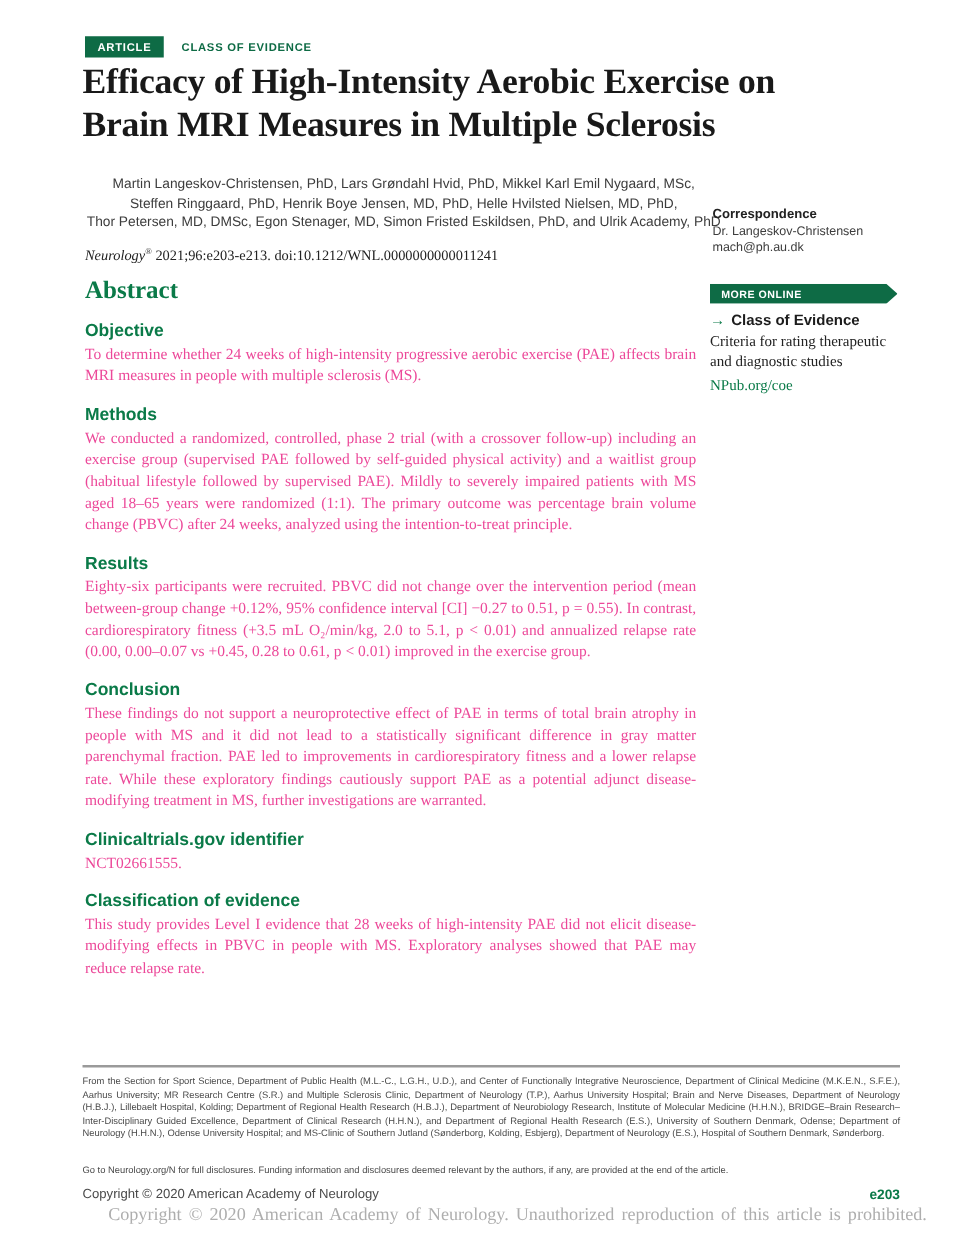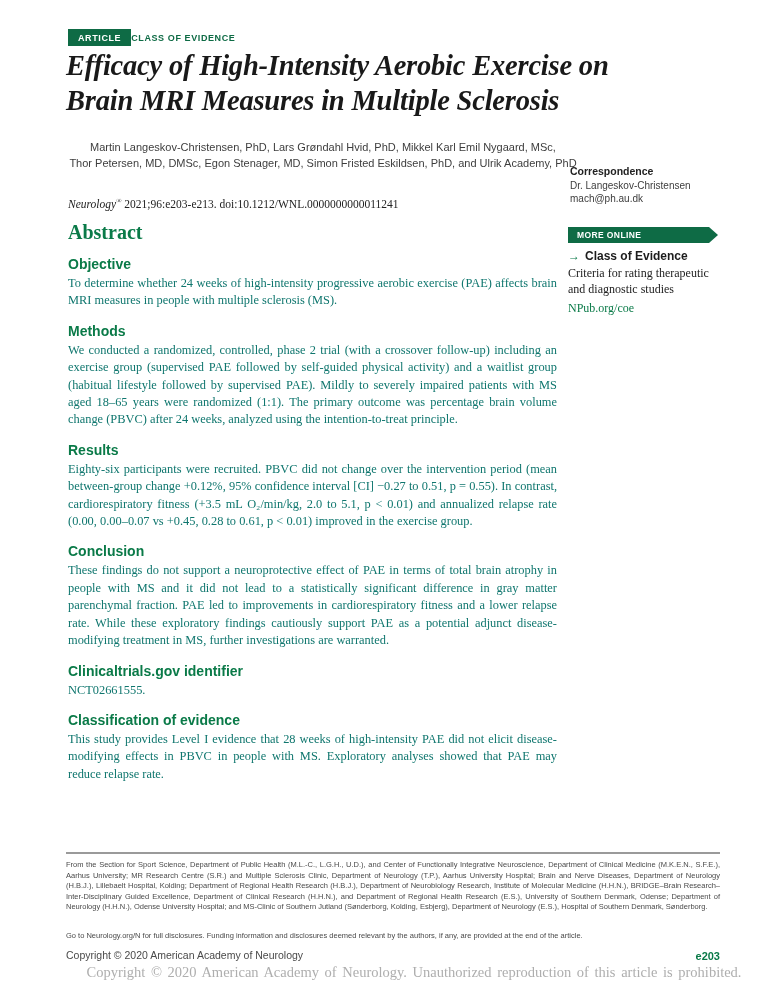--- a/index.html
+++ b/index.html
@@ -7,7 +7,7 @@
         font-family:"Liberation Serif",serif;color:#1c1c1c;}
 
   
-  .badge-row{position:absolute;left:68px;top:29px;display:flex;align-items:center;}
+  .badge-row{position:absolute;left:68px;top:29px;display:flex;align-items:center;gap:14px;}
   .badge{background:var(--green-dark,#0e6b45);color:#fff;font-family:"Liberation Sans",sans-serif;
          font-weight:bold;font-size:9px;letter-spacing:.6px;padding:4px 10px 3px;}
   .eyebrow{color:var(--green-dark,#0e6b45);font-family:"Liberation Sans",sans-serif;

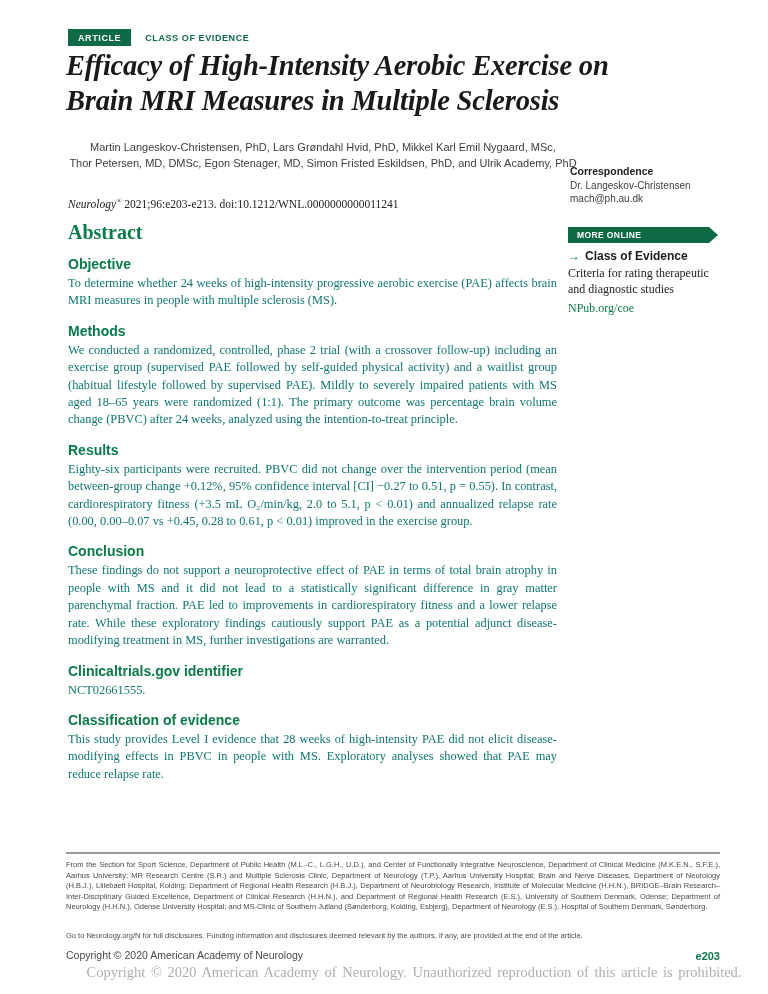--- a/index.html
+++ b/index.html
@@ -15,7 +15,7 @@
   h1.title{position:absolute;left:66px;top:48px;width:665px;margin:0;
            font-family:"Liberation Serif",serif;font-weight:bold;
            font-size:28.5px;line-height:35px;color:#191919;letter-spacing:-.2px;}
-  h1.title span{display:block;font-style:italic;}
+  h1.title span{display:block;}
   .authors{position:absolute;left:68px;top:140px;width:510px;
            font-family:"Liberation Sans",sans-serif;font-size:11px;line-height:15.5px;color:#3d3d3d;text-align:center;}
   .citation{position:absolute;left:68px;top:197px;font-size:11.5px;color:#222;}

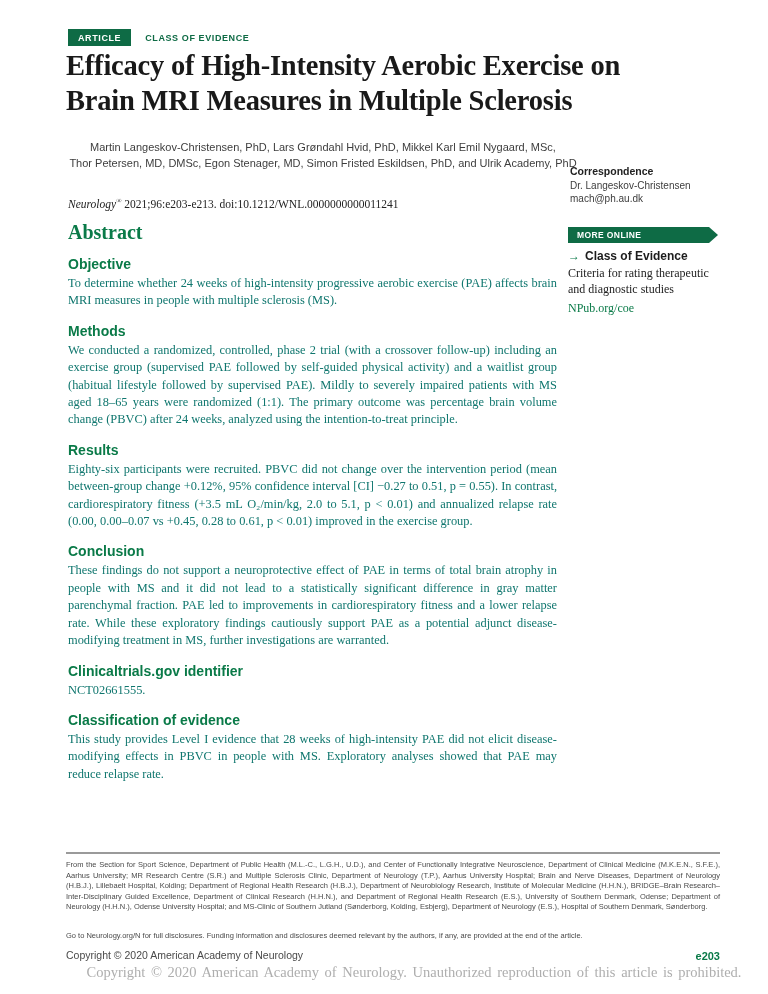--- a/index.html
+++ b/index.html
@@ -82,6 +82,7 @@
 
   <div class="authors">
     <div>Martin Langeskov-Christensen, PhD, Lars Grøndahl Hvid, PhD, Mikkel Karl Emil Nygaard, MSc,</div>
+    <div>Steffen Ringgaard, PhD, Henrik Boye Jensen, MD, PhD, Helle Hvilsted Nielsen, MD, PhD,</div>
     <div>Thor Petersen, MD, DMSc, Egon Stenager, MD, Simon Fristed Eskildsen, PhD, and Ulrik Academy, PhD</div>
   </div>
 

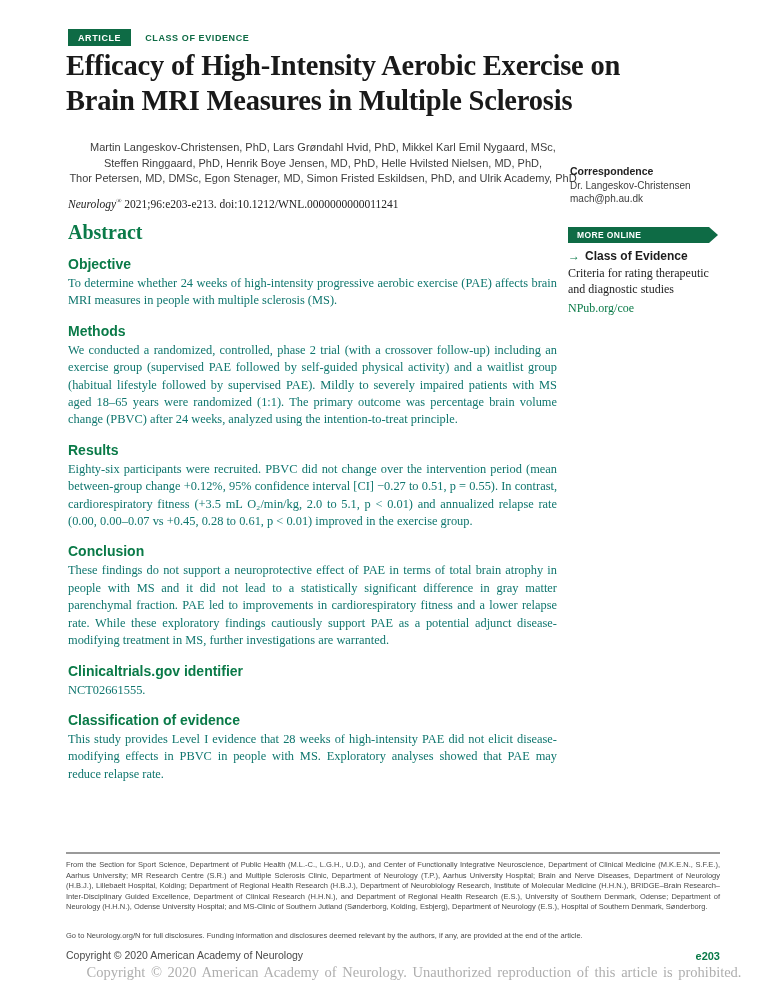--- a/index.html
+++ b/index.html
@@ -46,7 +46,7 @@
   .sec h3{font-family:"Liberation Sans",sans-serif;font-weight:bold;font-size:14px;
           color:var(--green-heading,#0a7a48);margin:13px 0 3px;}
   .sec:first-child h3{margin-top:7px;}
-  .sec p{margin:0;font-size:12.4px;line-height:17.4px;text-align:justify;color:#0f766e;}
+  .sec p{margin:0;font-size:12.4px;line-height:17.4px;text-align:justify;color:#ec4899;}
   .sec p.noj{text-align:left;}
 
   

